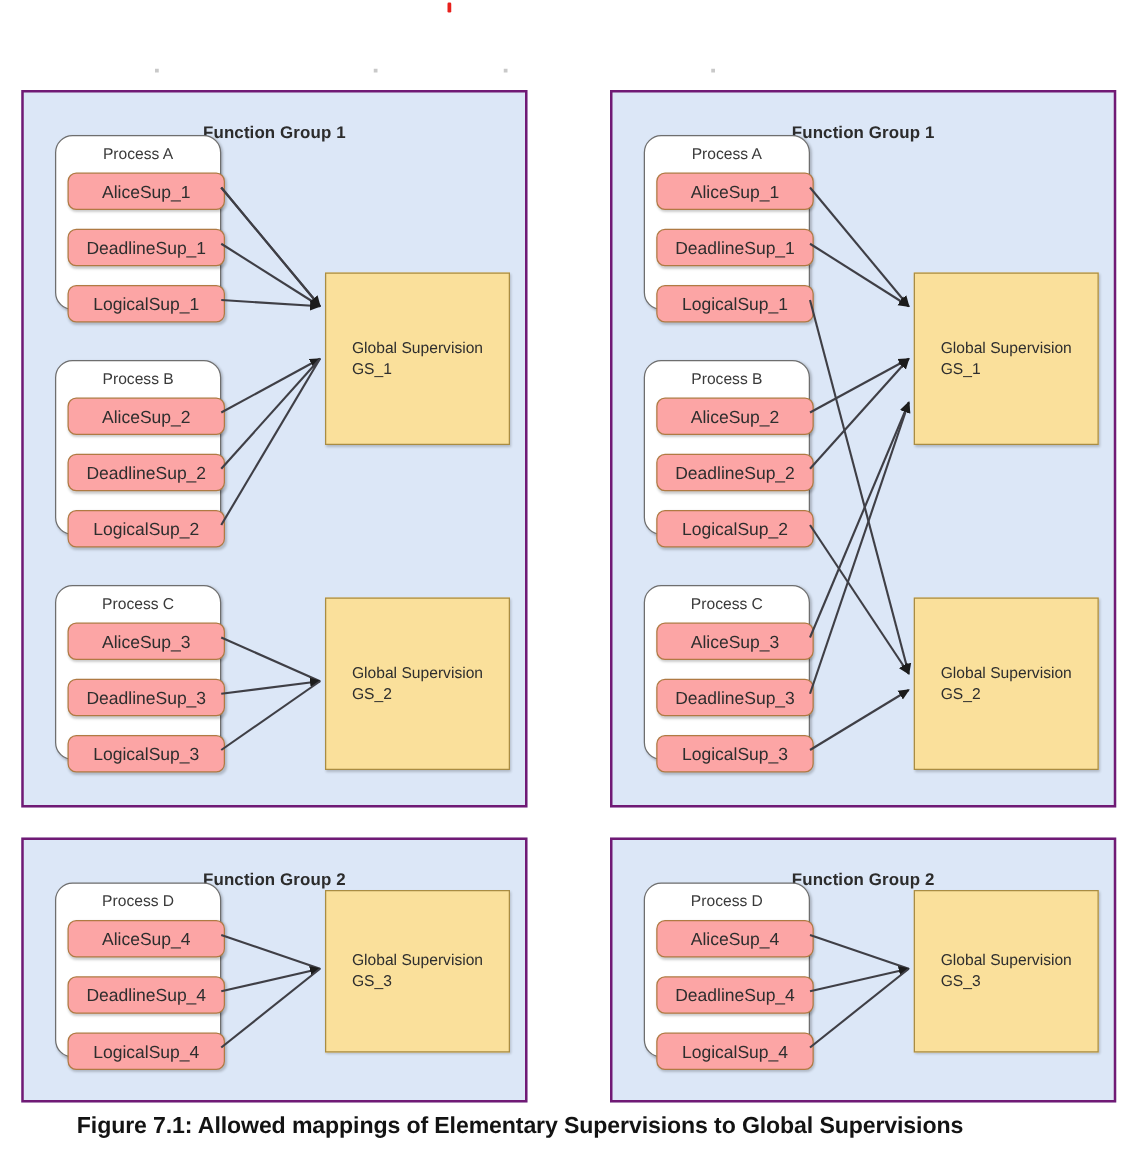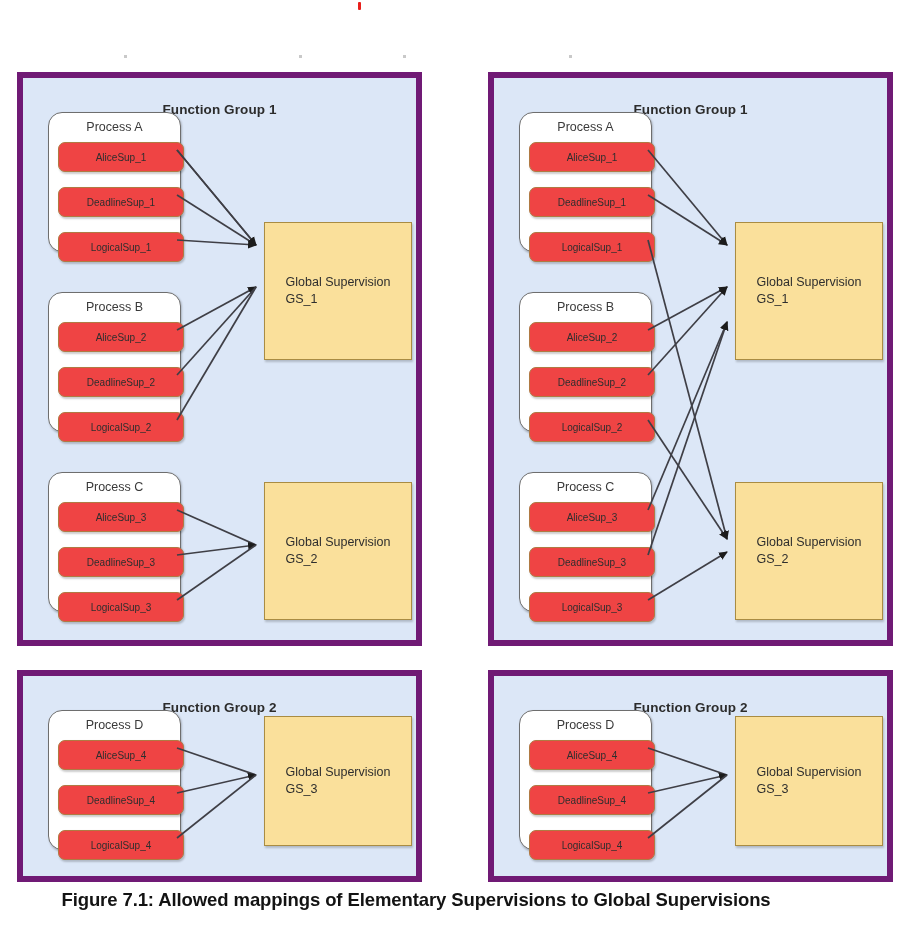--- a/index.html
+++ b/index.html
@@ -40,7 +40,7 @@
   .fgroup {
     position: absolute;
     background: #dce7f7;
-    border: 6px solid #701a75;
+    border: 2px solid #701a75;
     box-sizing: border-box;
   }
   .fgroup-title {

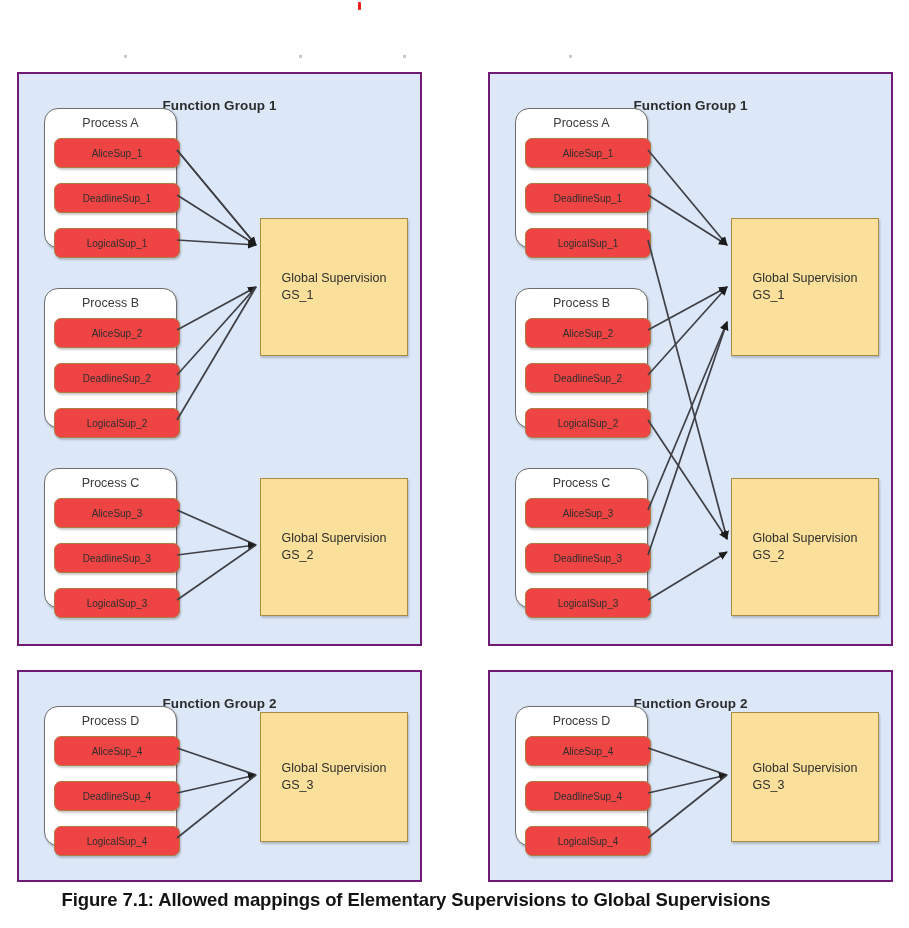--- a/index.html
+++ b/index.html
@@ -78,11 +78,11 @@
   
   .esup {
     position: absolute;
-    background: #ef4444;
+    background: #fca5a5;
     border: 1.4px solid #b07a43;
     border-radius: 7px;
     box-sizing: border-box;
-    font-size: 10px;
+    font-size: 14px;
     color: #2e2e2e;
     display: flex;
     align-items: center;

